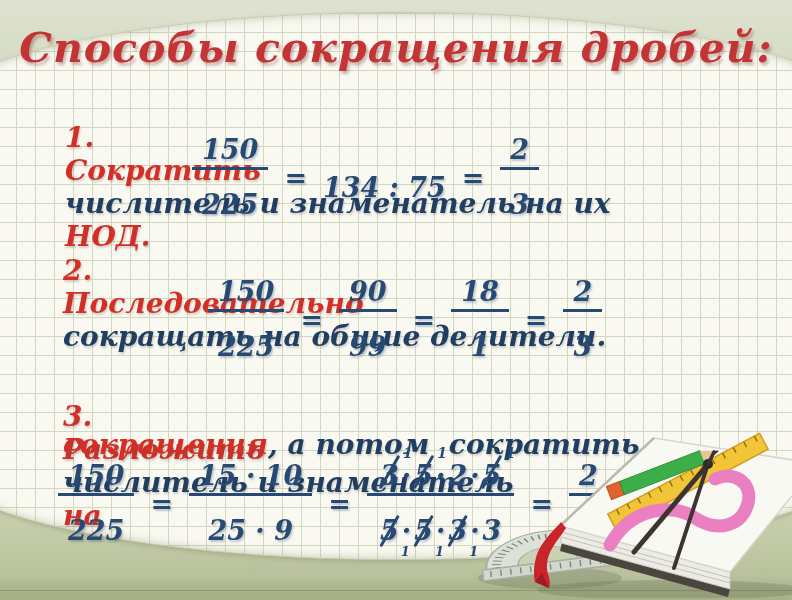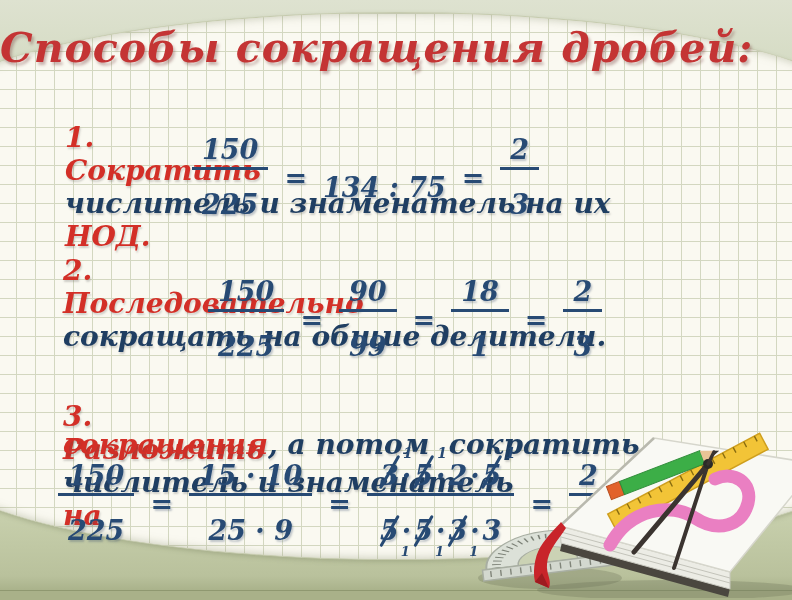--- a/index.html
+++ b/index.html
@@ -21,7 +21,7 @@
   }
   .bottom-strip{position:absolute;left:0;right:0;bottom:0;height:9px;background:#a9b189;border-top:1px solid #8f9870;}
   .title{
-    position:absolute; top:24px; left:0; width:100%; 
+    position:absolute; top:24px; left:0; width:100%; text-align:center;
     font-size:41px; font-weight:bold; font-style:italic; letter-spacing:1px;
     color:#c43434; text-shadow:2px 3px 3px rgba(110,50,50,.35);
   }

